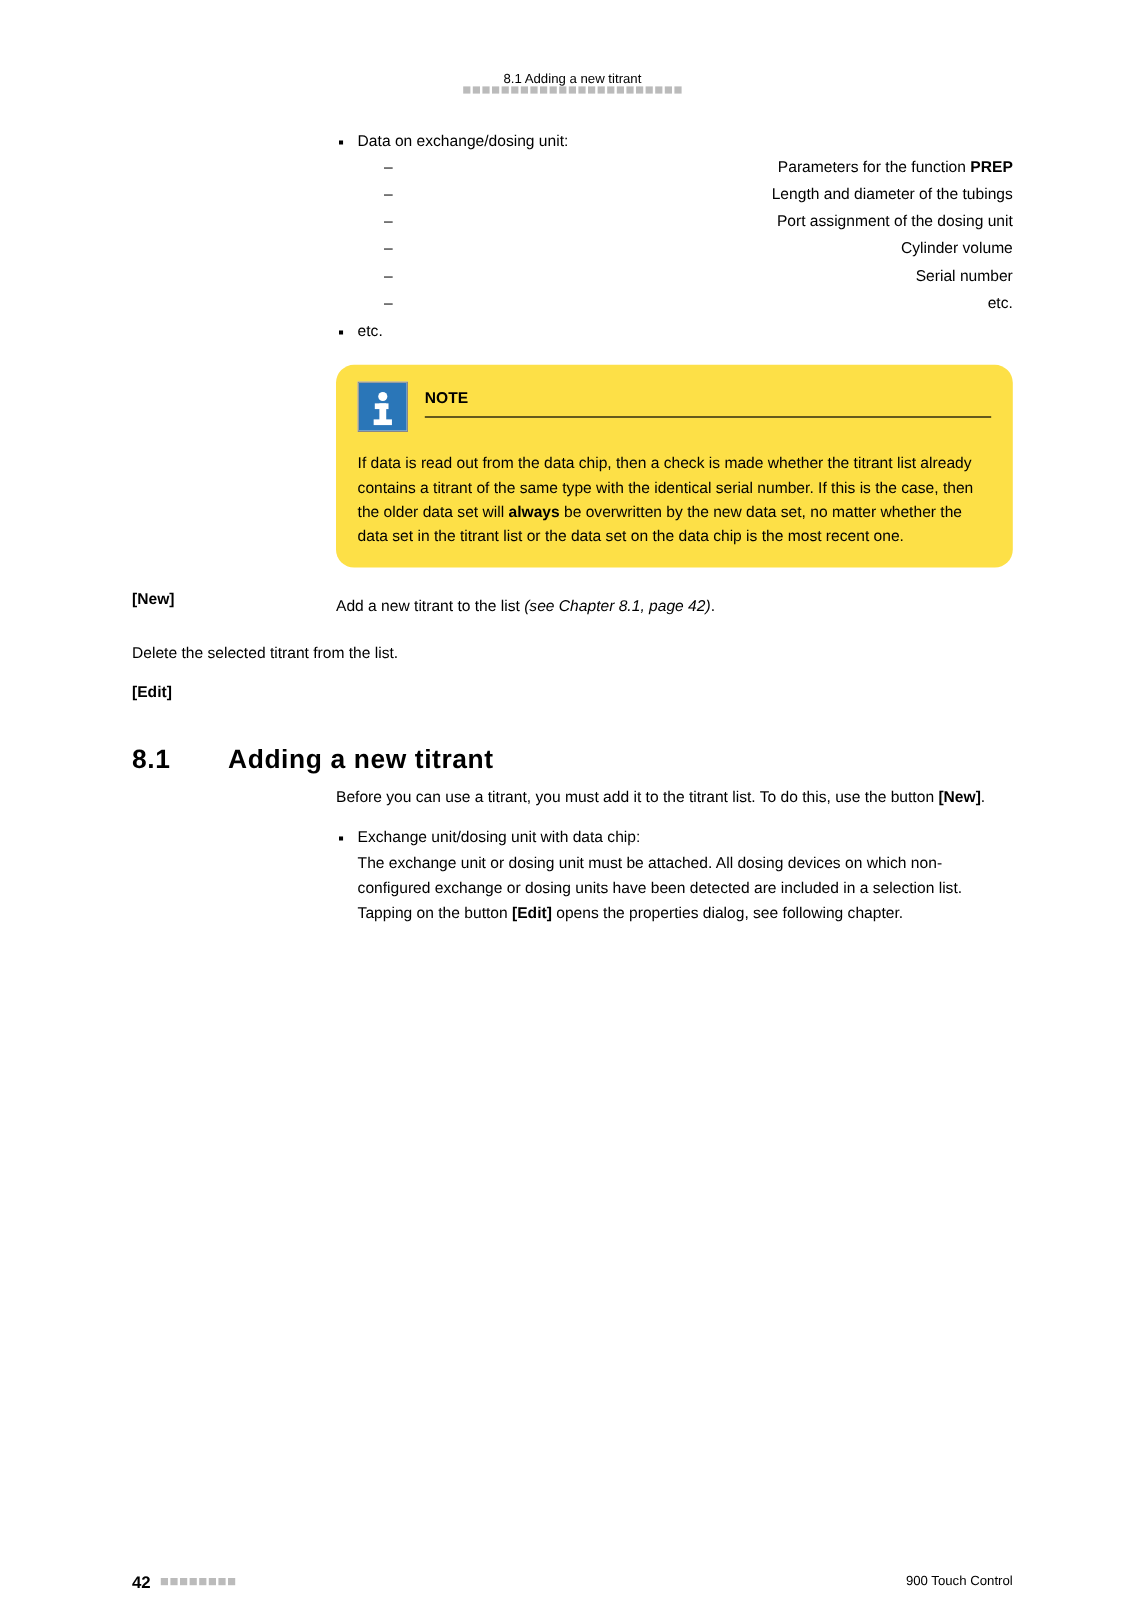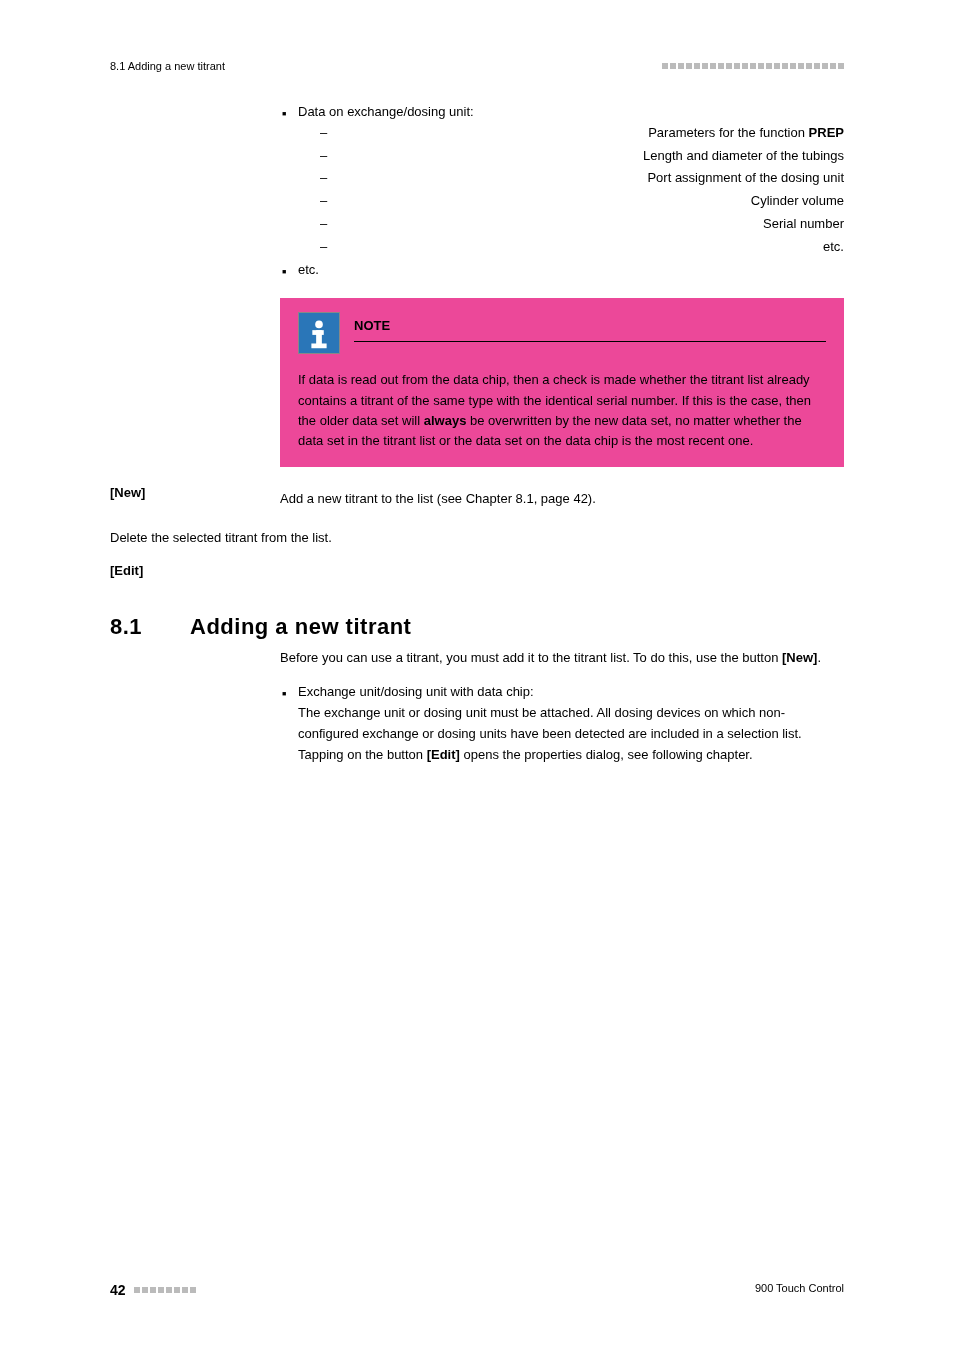--- a/index.html
+++ b/index.html
@@ -22,6 +22,7 @@
     align-items: center;
     font-size: 11px;
     margin-bottom: 30px;
+    flex-direction: column;
   }
   .header-left {
     color: #000;

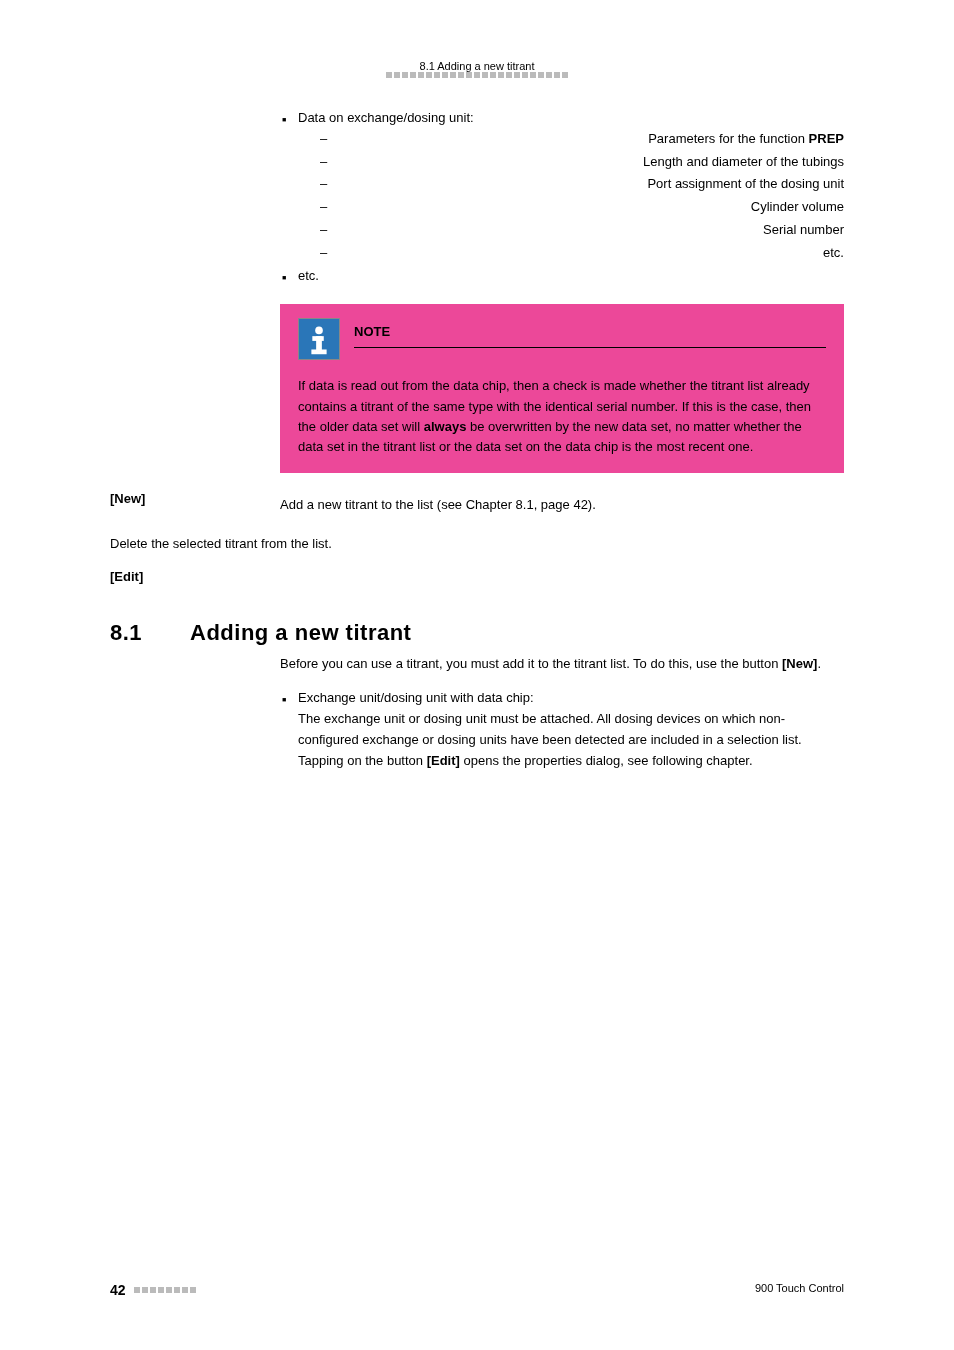--- a/index.html
+++ b/index.html
@@ -92,12 +92,13 @@
     top: 0;
   }
   .note-box {
-    background: #ec4899;
+    background: #fde047;
     margin-top: 18px;
     margin-bottom: 18px;
     padding: 14px 18px 16px 18px;
     font-size: 13px;
     line-height: 1.55;
+    border-radius: 15px;
   }
   .note-header {
     display: flex;

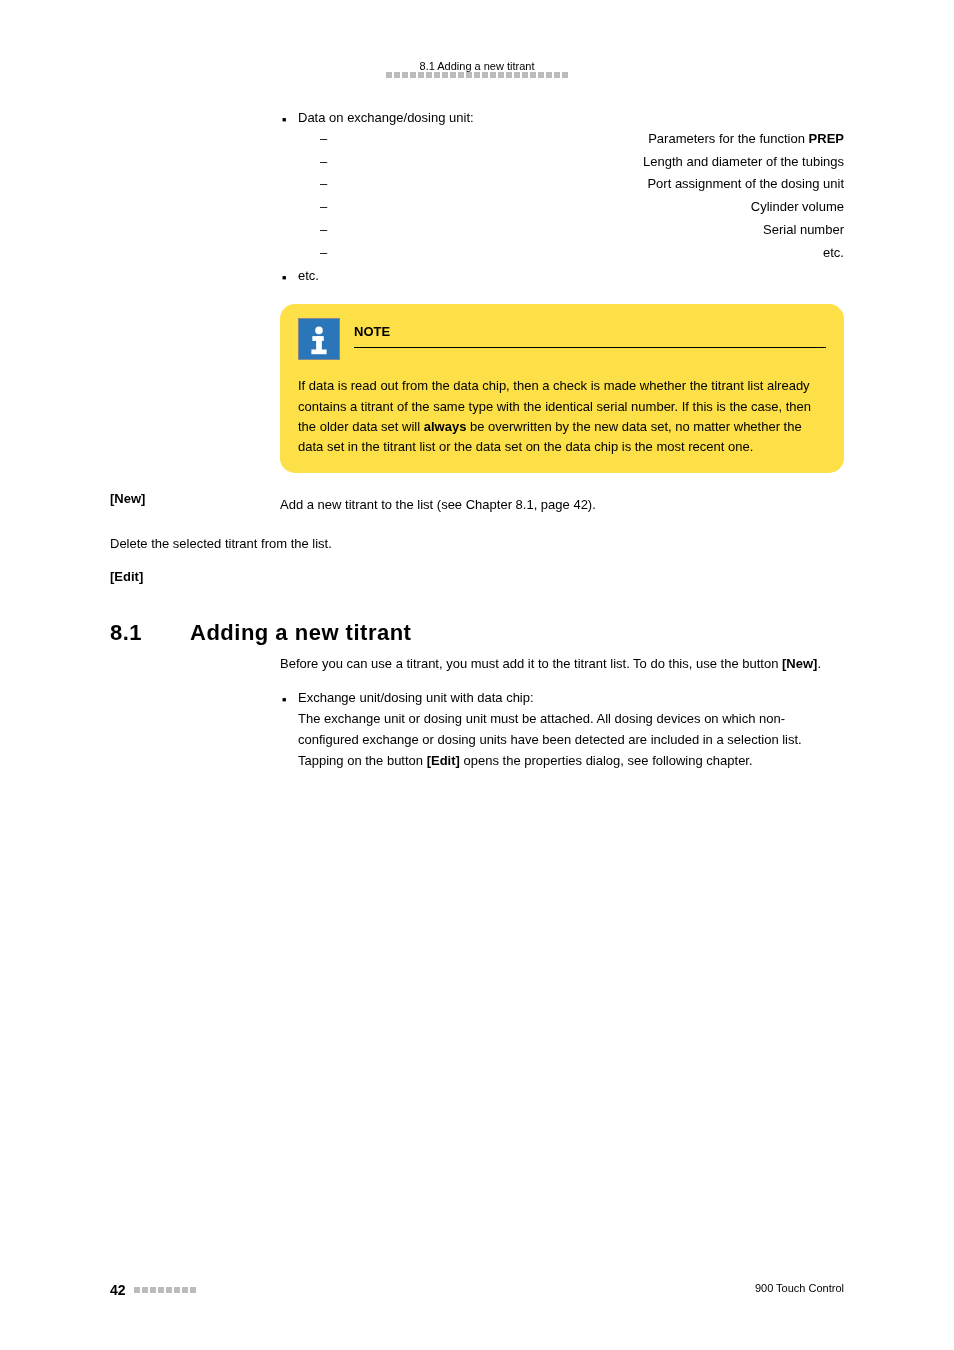--- a/index.html
+++ b/index.html
@@ -135,7 +135,7 @@
     line-height: 1.6;
     margin: 4px 0 14px 0;
   }
-  .italic { }
+  .italic { font-style: italic; }
   .bold { font-weight: bold; }
   .section-heading {
     display: flex;

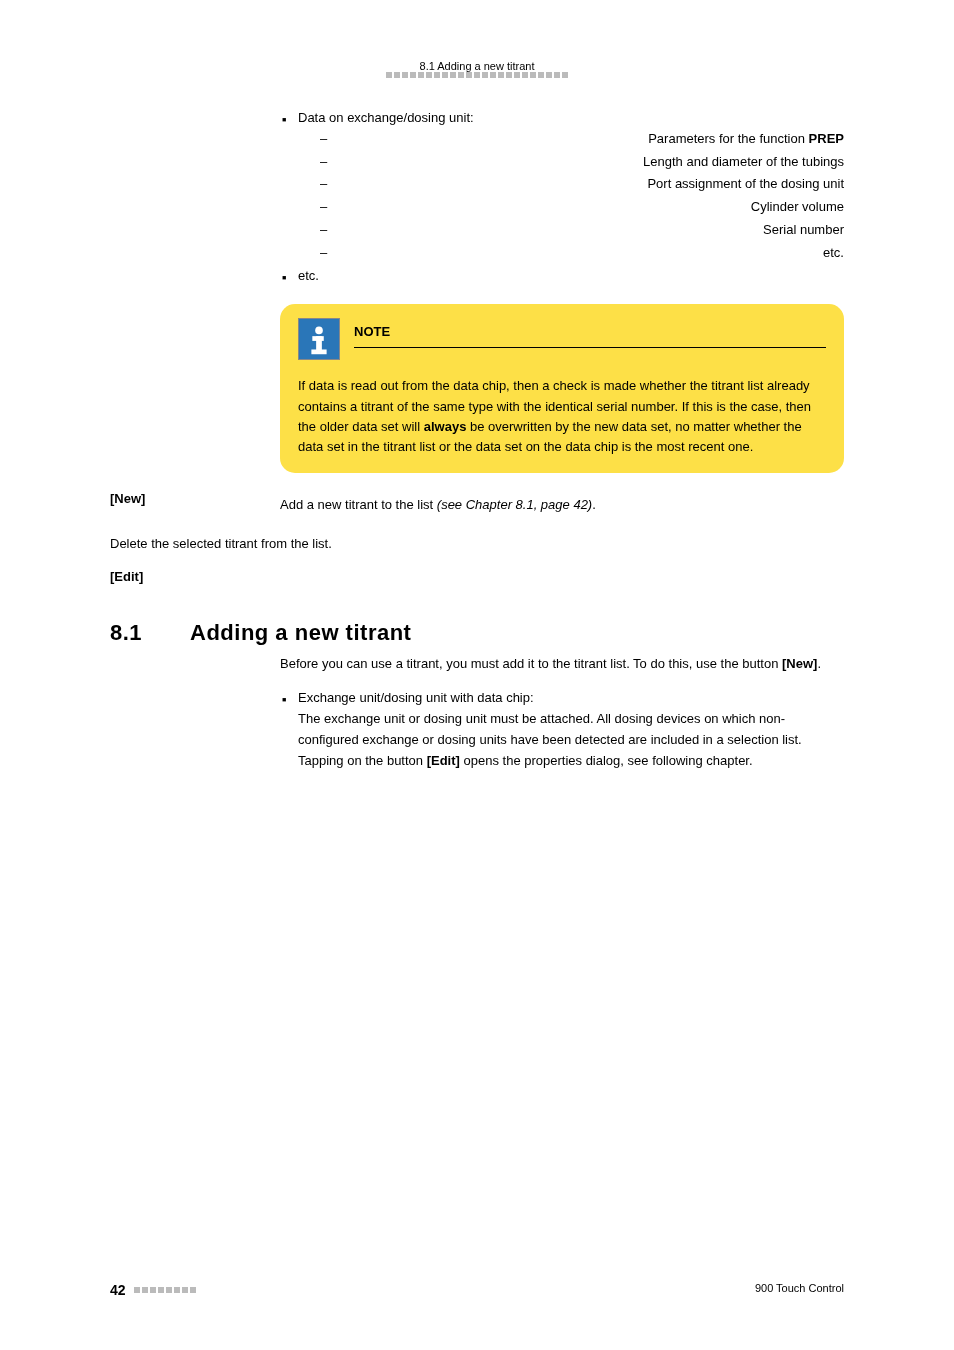--- a/index.html
+++ b/index.html
@@ -155,11 +155,12 @@
   }
   .footer {
     position: absolute;
-    bottom: 52px;
+    bottom: 24px;
     left: 110px;
     right: 110px;
     display: flex;
     justify-content: space-between;
+    align-items: center;
     font-size: 11px;
   }
   .footer-left {

